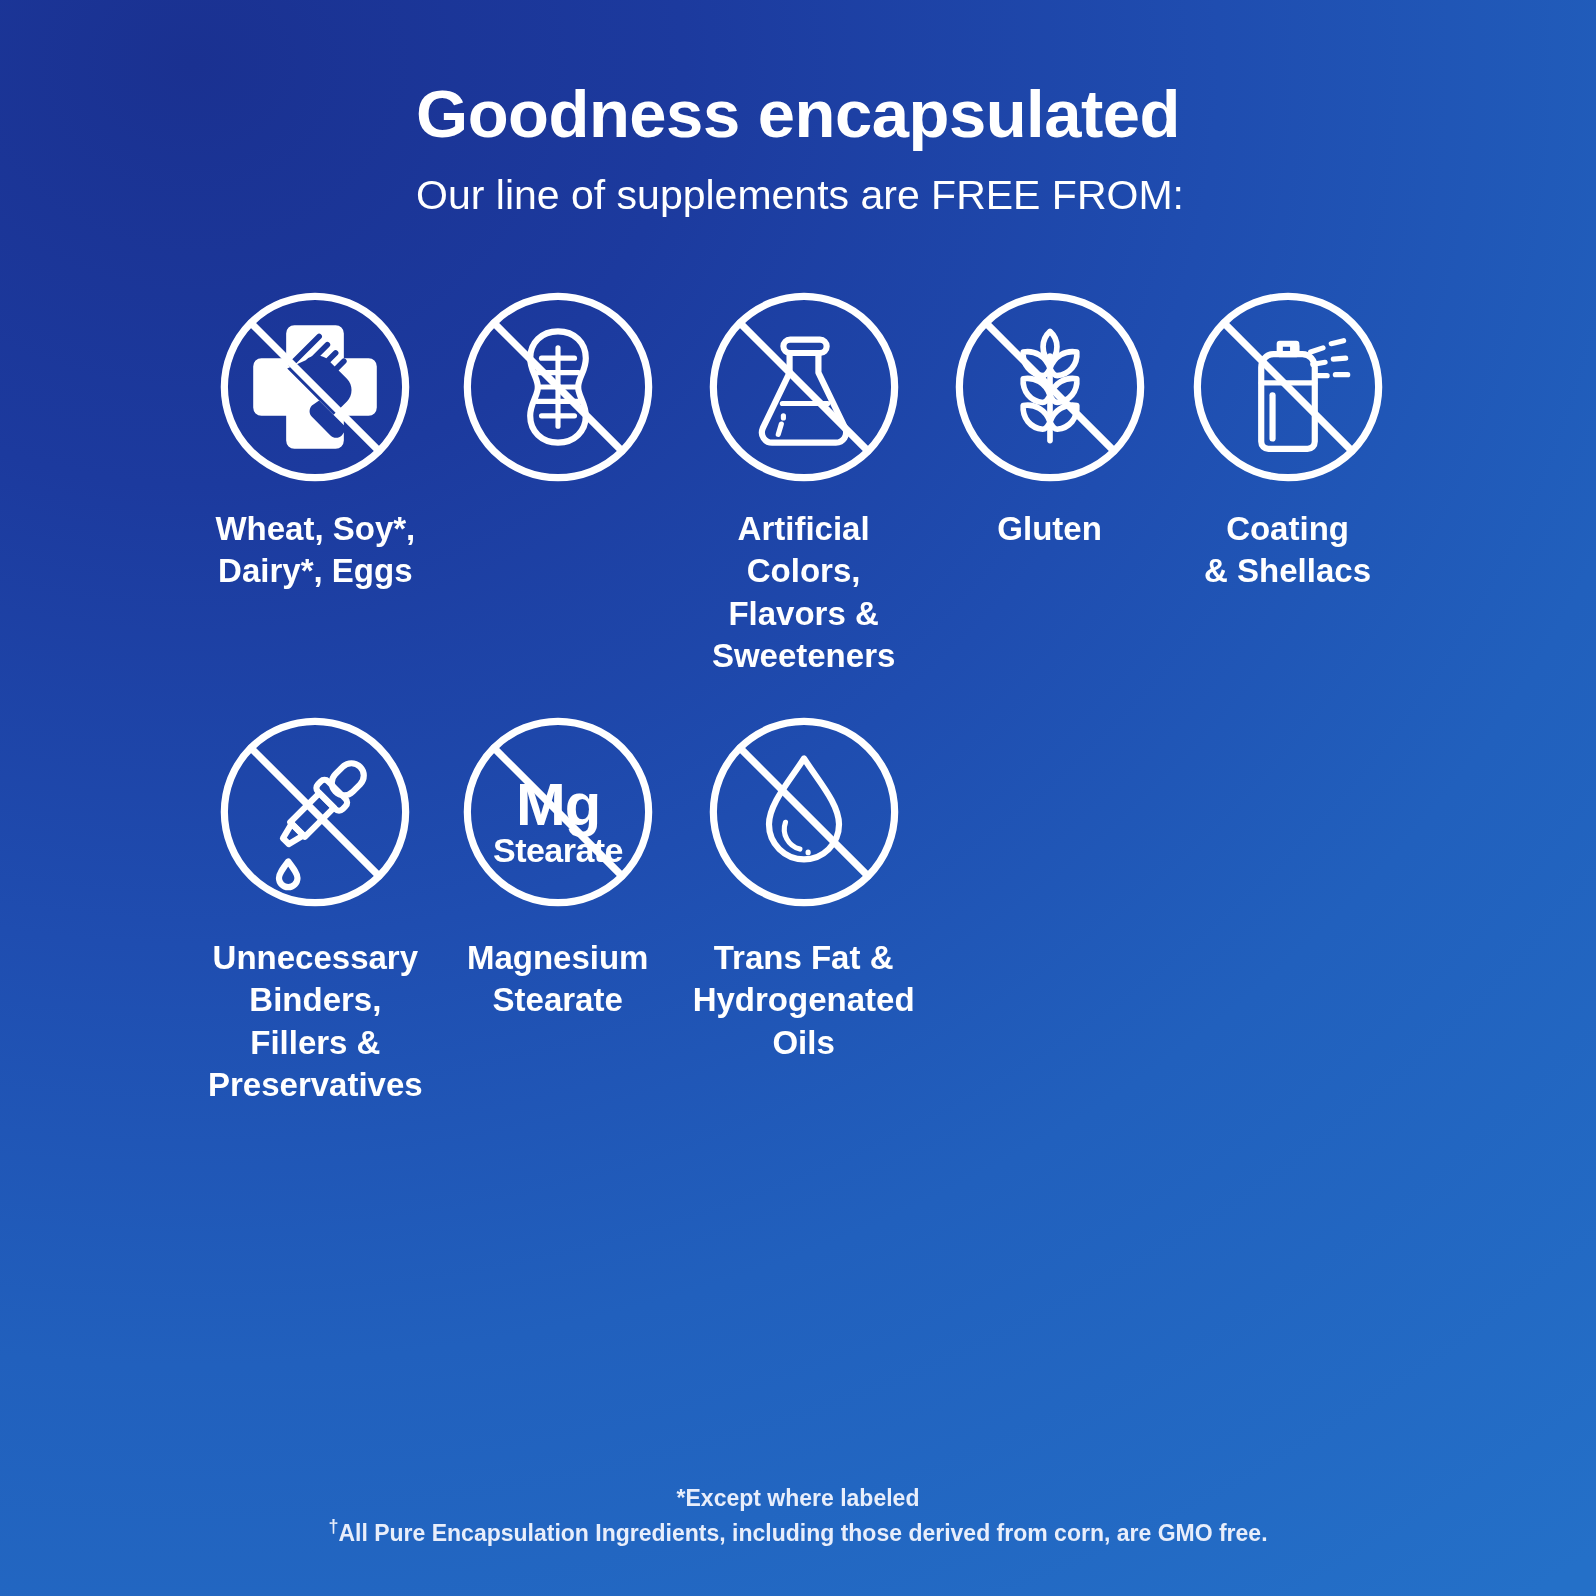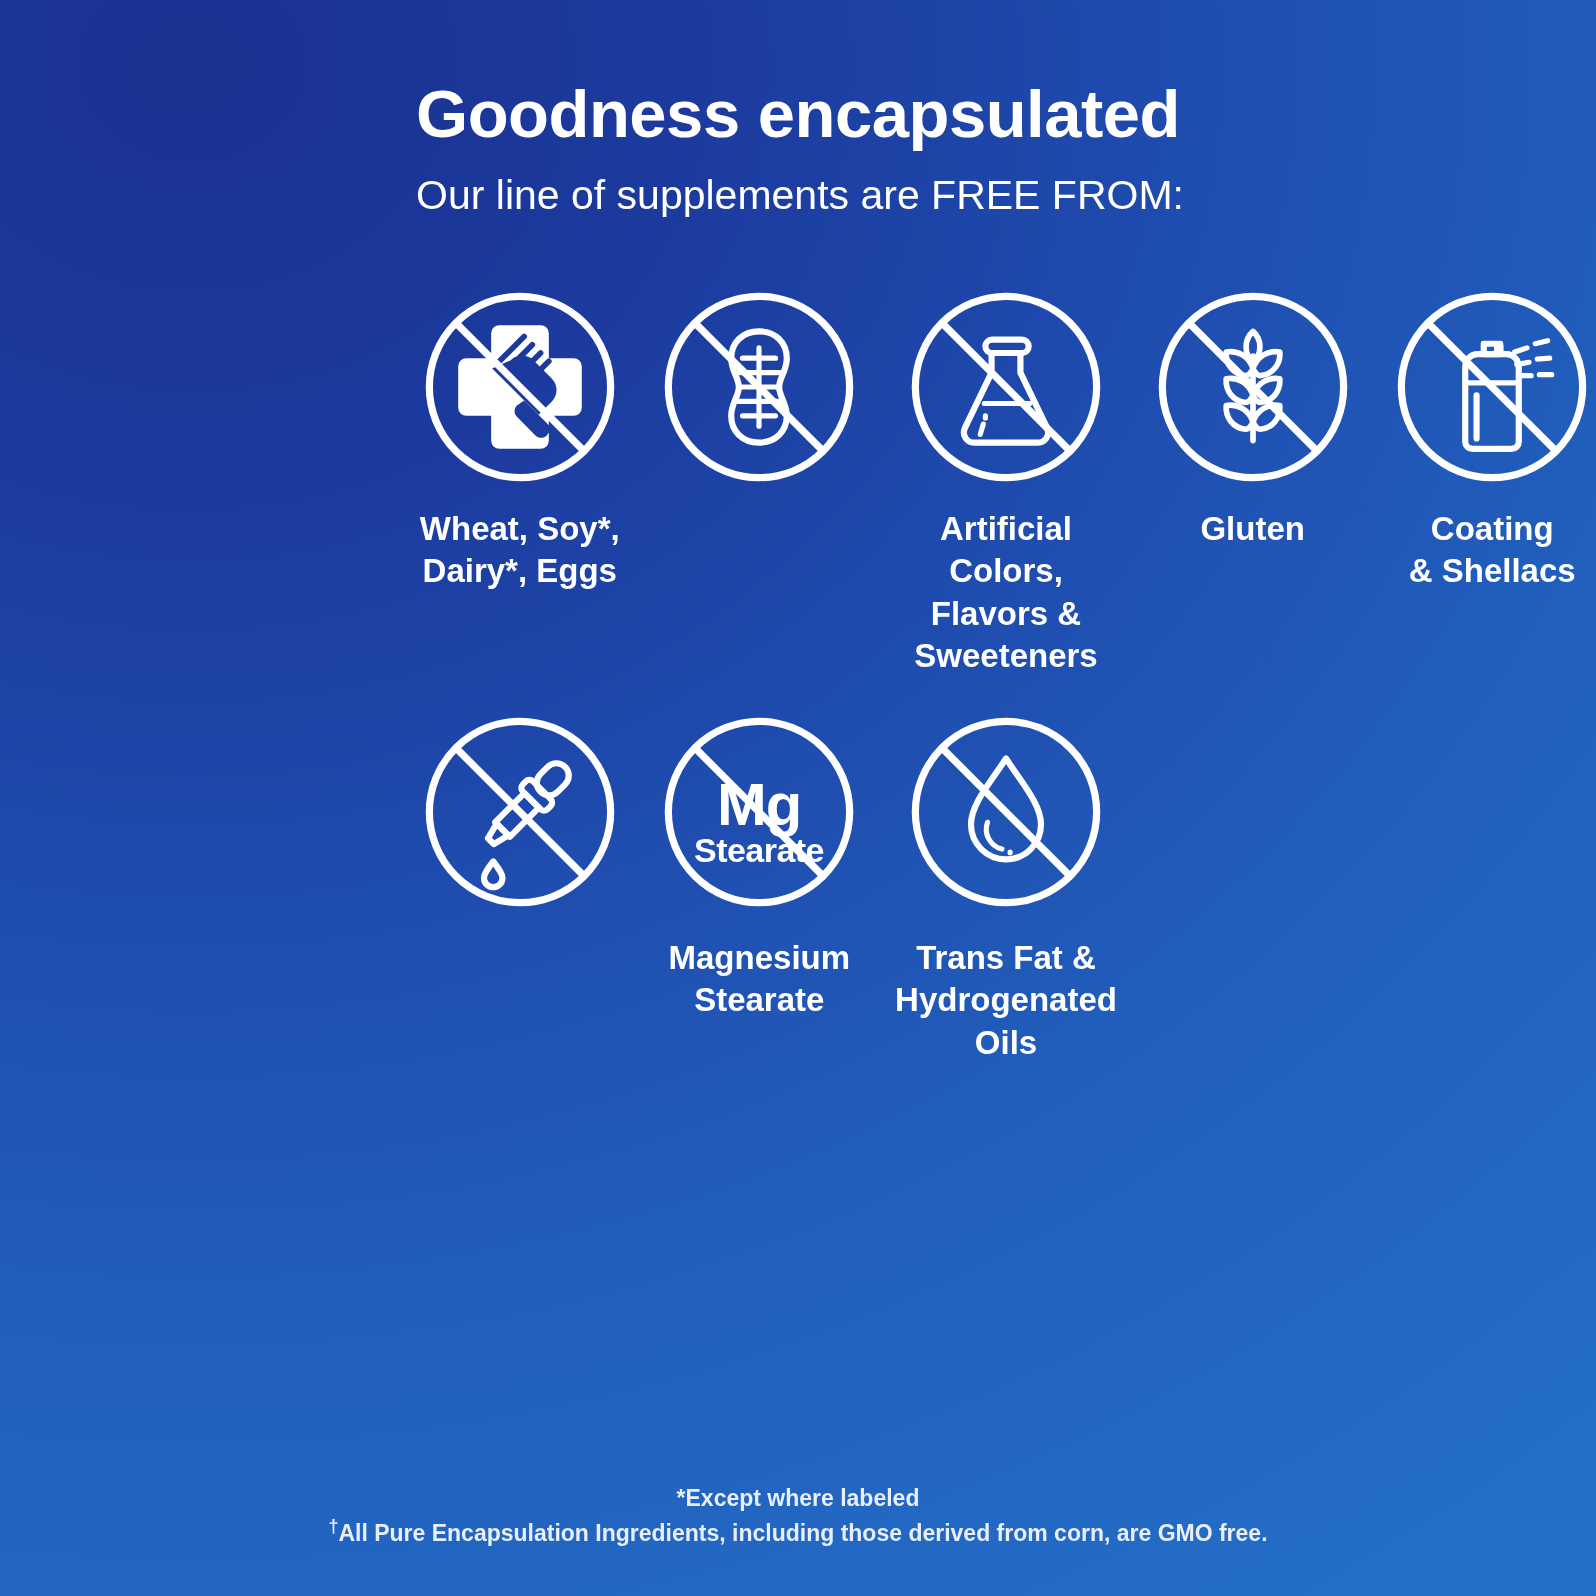--- a/index.html
+++ b/index.html
@@ -24,7 +24,7 @@
       radial-gradient(ellipse 140% 120% at 12% 4%, #1a3191 0%, #1c3a9e 22%, #1f4db0 46%, #2160bd 68%, #2470c8 100%);
     display: flex;
     flex-direction: column;
-    align-items: flex-end;
+    align-items: center;
   }
 
   

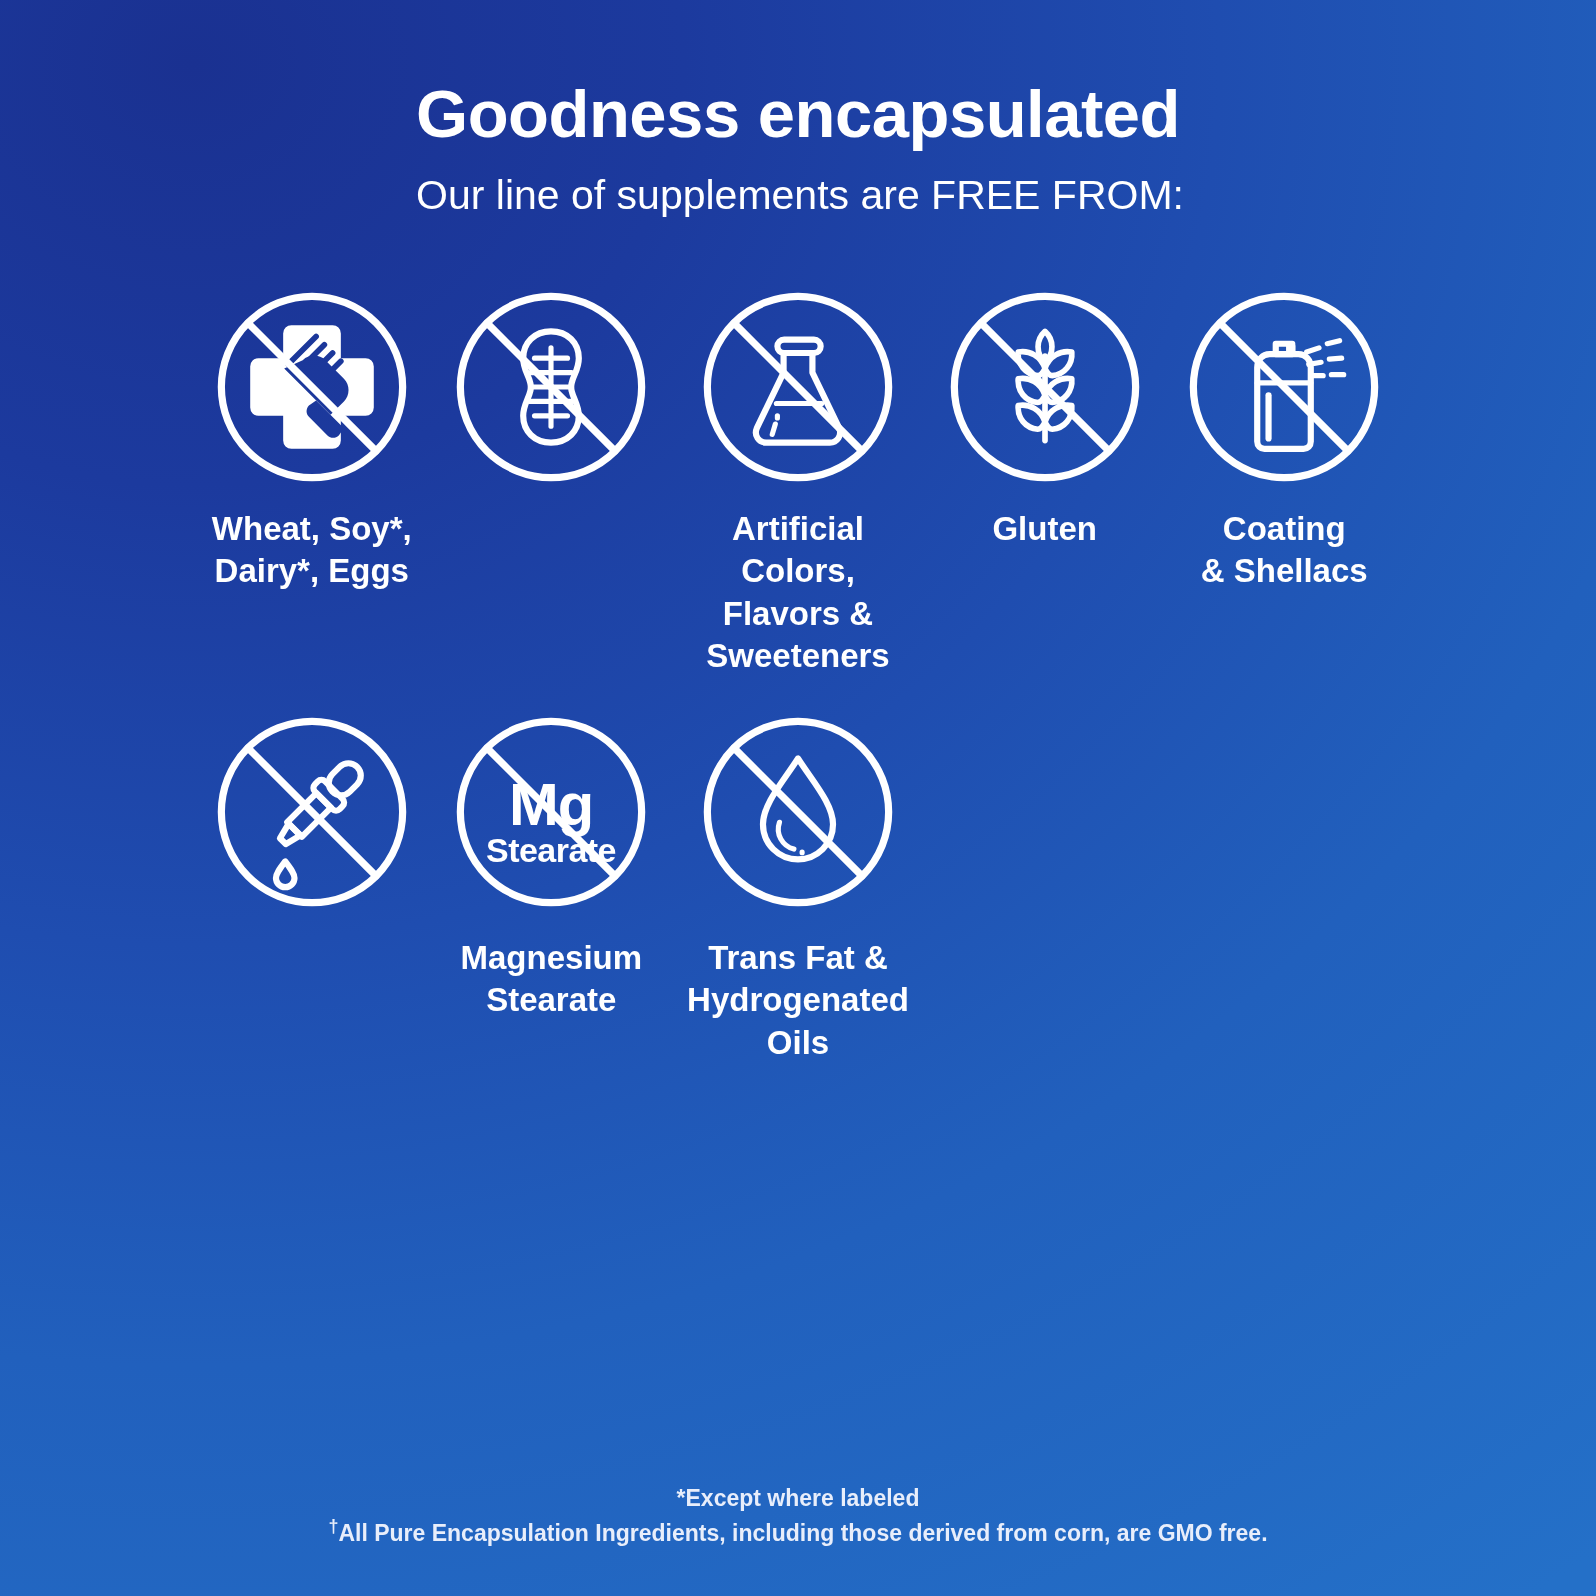--- a/index.html
+++ b/index.html
@@ -304,6 +304,8 @@
           <line x1="38" y1="38" x2="162" y2="162" stroke="#ffffff" stroke-width="7" stroke-linecap="round"></line>
         </svg>
       </span>
+      <div class="cell-label">Unnecessary Binders,
+Fillers &amp; Preservatives</div>
     </div>
 
     <div class="cell row3">

